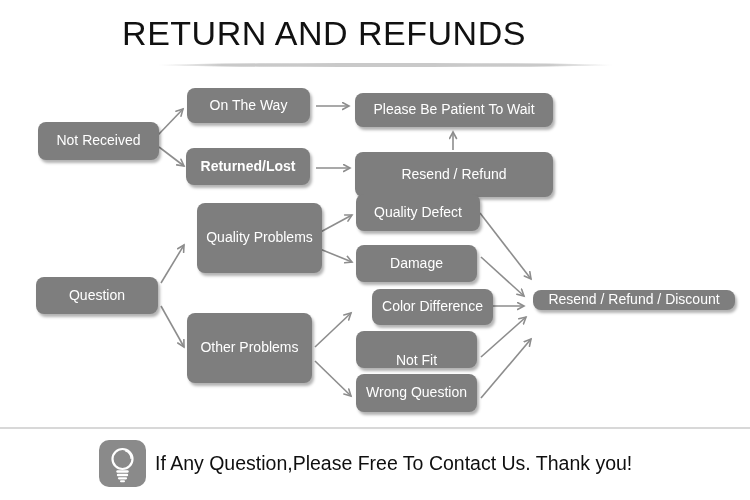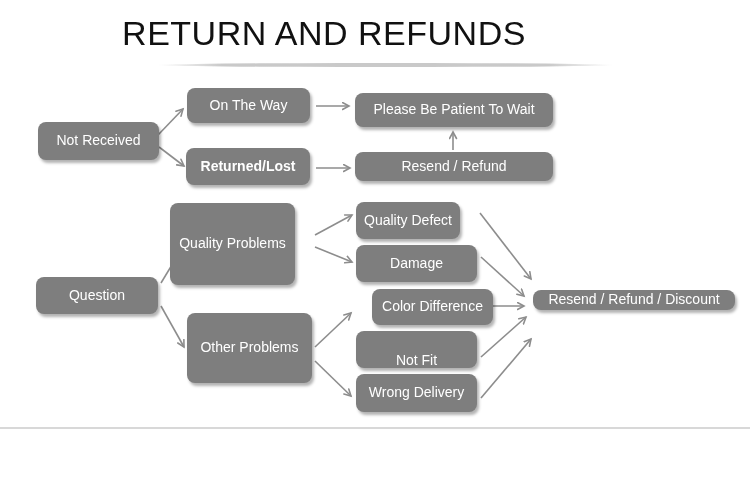--- a/index.html
+++ b/index.html
@@ -139,7 +139,7 @@
         <div class="flow-node" style="left: 355px; top: 93px; width: 198px; height: 34px;">
           <span>Please Be Patient To Wait</span>
         </div>
-        <div class="flow-node" style="left: 355px; top: 152px; width: 198px; height: 29px;">
+        <div class="flow-node" style="left: 355px; top: 152px; width: 198px; height: 45px;">
           <span>Resend / Refund</span>
         </div>
         <div class="flow-node" style="left: 170px; top: 203px; width: 125px; height: 82px;">

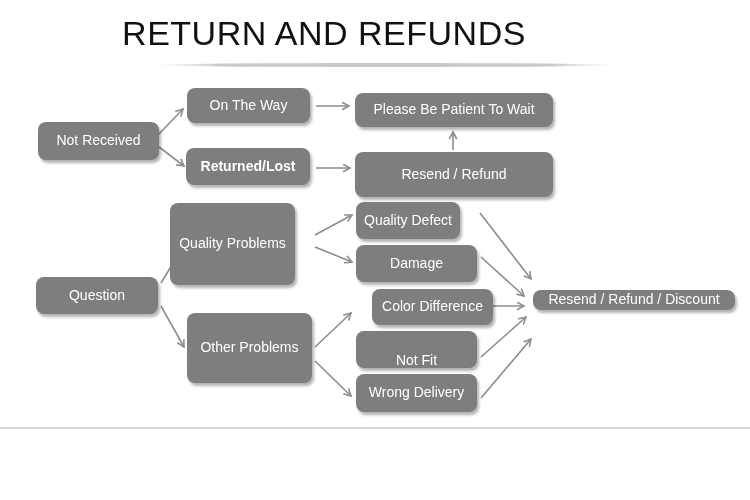--- a/index.html
+++ b/index.html
@@ -151,7 +151,7 @@
         <div class="flow-node" style="left: 187px; top: 313px; width: 125px; height: 70px;">
           <span>Other Problems</span>
         </div>
-        <div class="flow-node" style="left: 356px; top: 202px; width: 104px; height: 37px;">
+        <div class="flow-node" style="left: 356px; top: 194px; width: 124px; height: 37px;">
           <span>Quality Defect</span>
         </div>
         <div class="flow-node" style="left: 356px; top: 245px; width: 121px; height: 37px;">

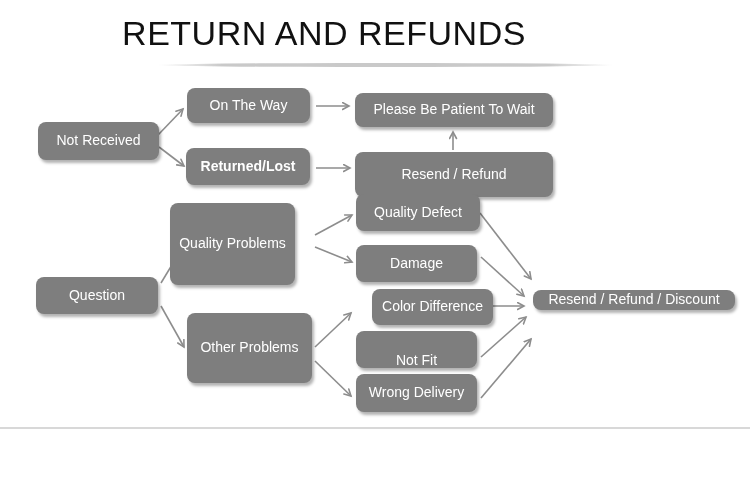--- a/index.html
+++ b/index.html
@@ -142,7 +142,7 @@
         <div class="flow-node" style="left: 355px; top: 152px; width: 198px; height: 45px;">
           <span>Resend / Refund</span>
         </div>
-        <div class="flow-node" style="left: 170px; top: 203px; width: 125px; height: 82px;">
+        <div class="flow-node" style="left: 197px; top: 203px; width: 125px; height: 70px;">
           <span>Quality Problems</span>
         </div>
         <div class="flow-node" style="left: 36px; top: 277px; width: 122px; height: 37px;">

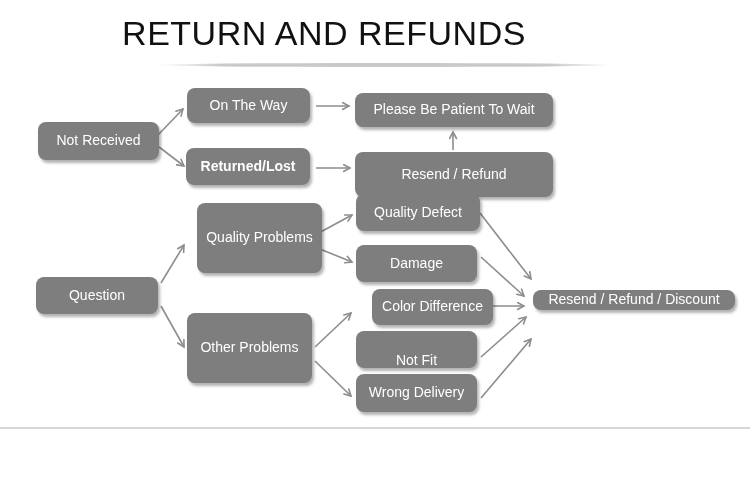--- a/index.html
+++ b/index.html
@@ -164,7 +164,7 @@
           <span>Not Fit</span>
         </div>
         <div class="flow-node" style="left: 356px; top: 374px; width: 121px; height: 38px;">
-          <span>Wrong Delivery</span>
+          <span>Wrong Question</span>
         </div>
         <div class="flow-node" style="left: 533px; top: 290px; width: 202px; height: 20px;">
           <span>Resend / Refund / Discount</span>

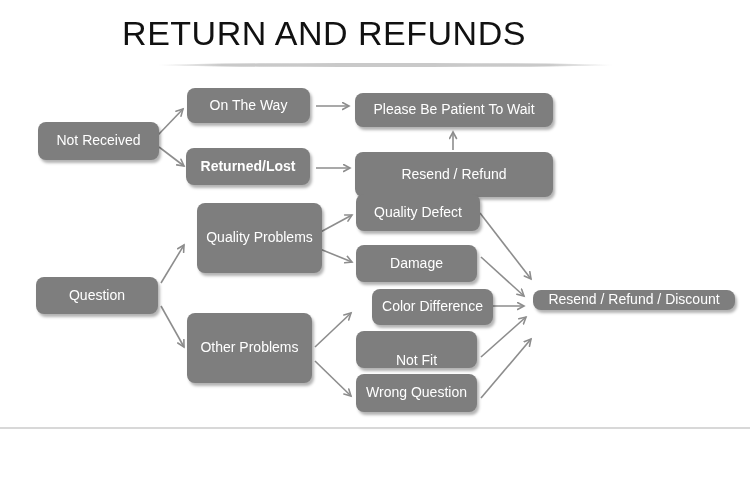--- a/index.html
+++ b/index.html
@@ -174,6 +174,18 @@
 
   <div class="footer-divider"></div>
 
+  <div class="footer">
+    <svg class="footer-icon" viewBox="0 0 47 47" xmlns="http://www.w3.org/2000/svg">
+      <rect x="0" y="0" width="47" height="47" rx="10" fill="#8a8a8a"></rect>
+      <circle cx="23.5" cy="19" r="10" fill="none" stroke="#ffffff" stroke-width="2.2"></circle>
+      <path d="M26.5 10.8 a 8.6 8.6 0 0 1 5.6 7.6" fill="none" stroke="#ffffff" stroke-width="1.4" stroke-linecap="round"></path>
+      <line x1="18.5" y1="31.5" x2="28.5" y2="31.5" stroke="#ffffff" stroke-width="2.4" stroke-linecap="round"></line>
+      <line x1="19" y1="35" x2="28" y2="35" stroke="#ffffff" stroke-width="2.4" stroke-linecap="round"></line>
+      <line x1="20" y1="38.3" x2="27" y2="38.3" stroke="#ffffff" stroke-width="2.2" stroke-linecap="round"></line>
+      <line x1="22" y1="41.2" x2="25" y2="41.2" stroke="#ffffff" stroke-width="2" stroke-linecap="round"></line>
+    </svg>
+    <span class="footer-text">If Any Question,Please Free To Contact Us. Thank you!</span>
+  </div>
 
 </div>
 

